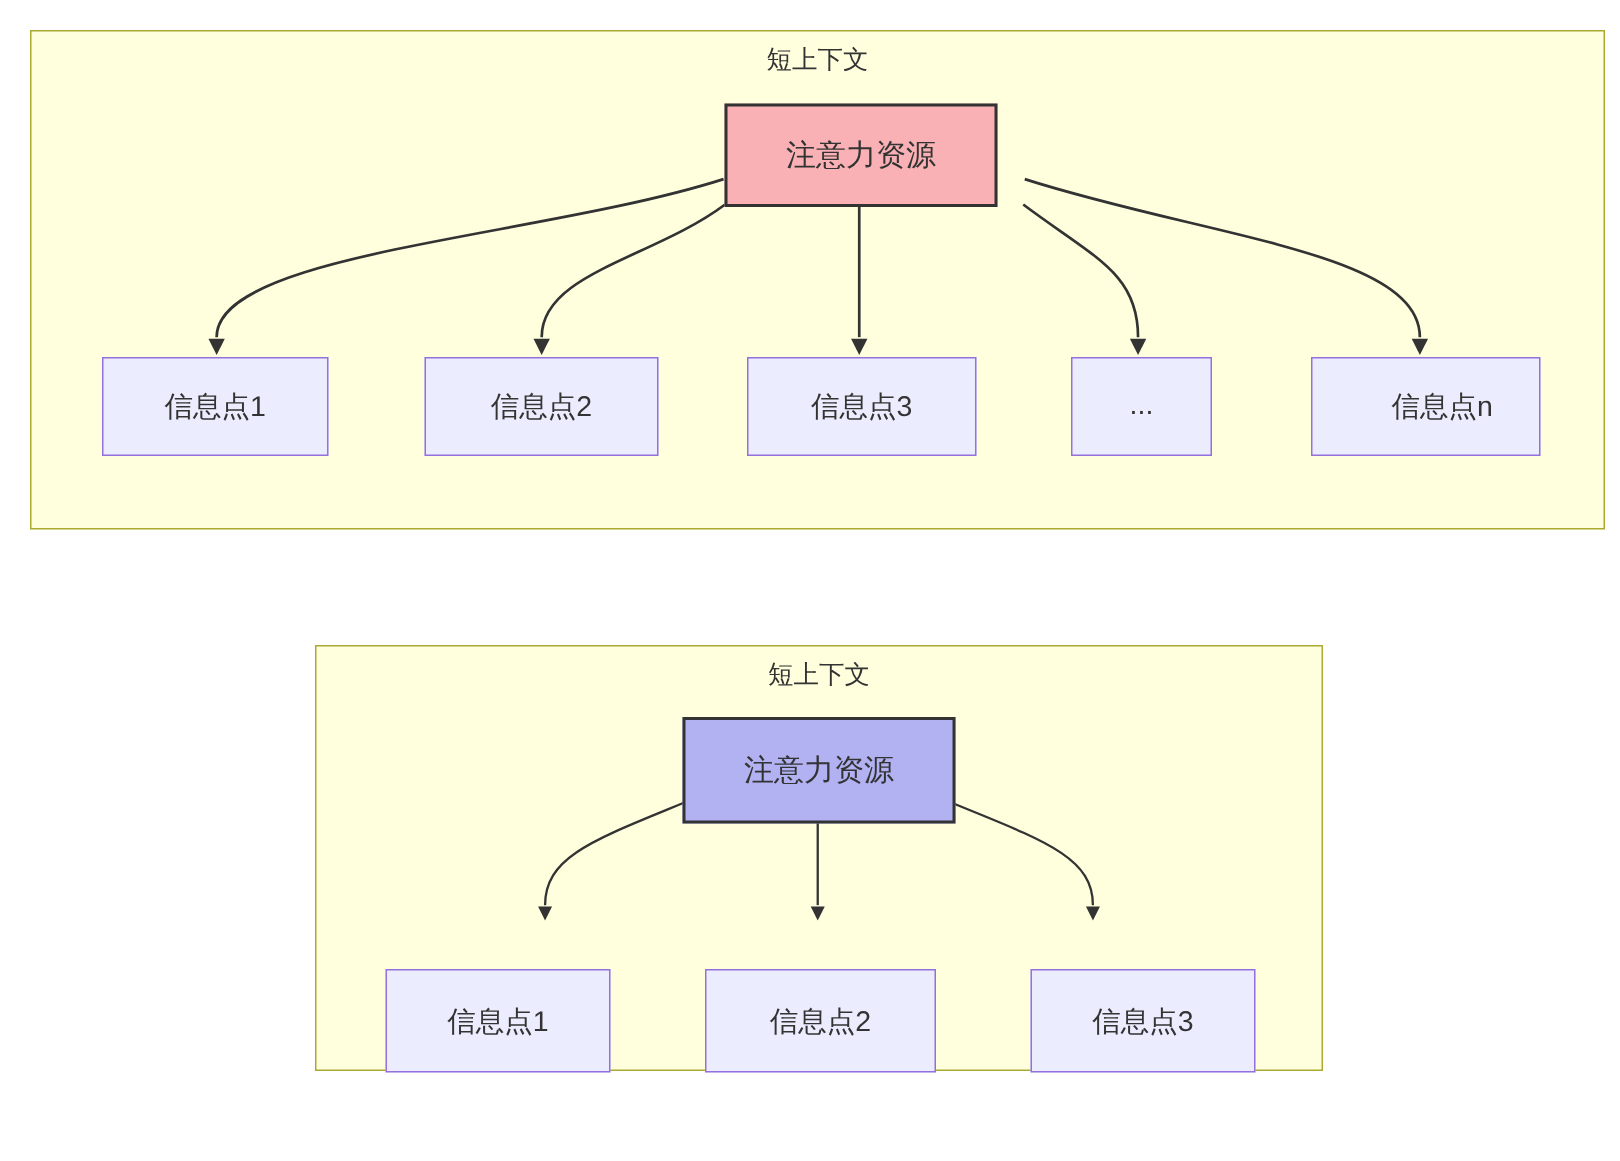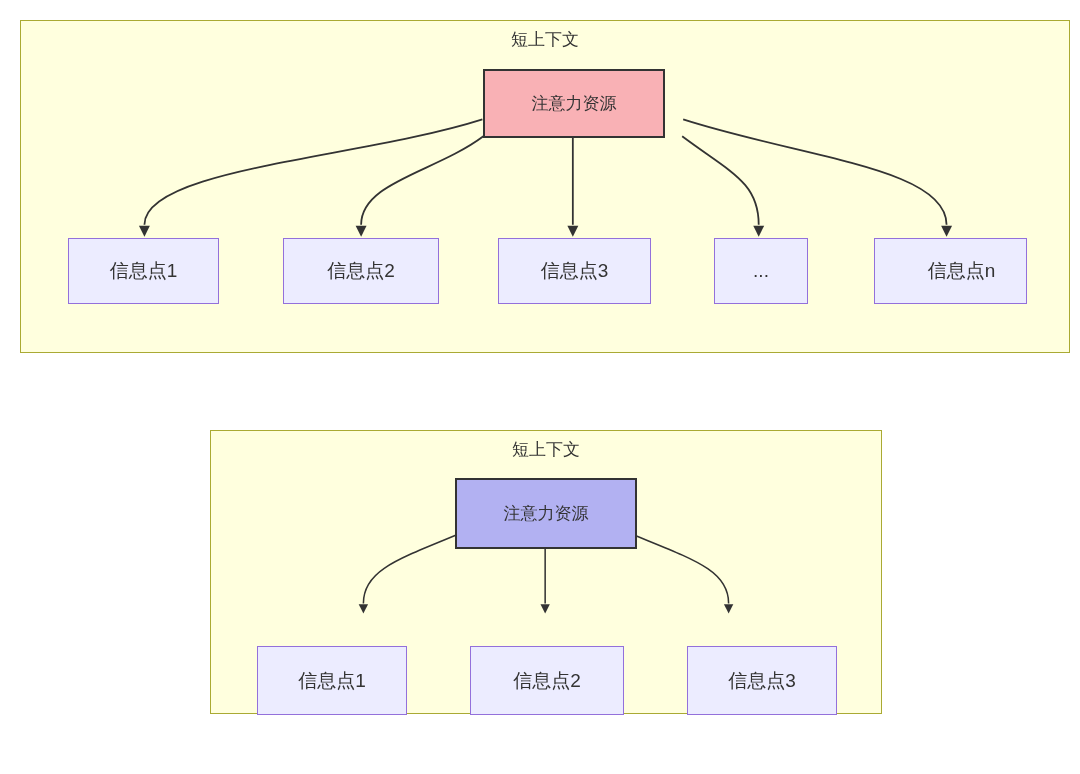--- a/index.html
+++ b/index.html
@@ -59,7 +59,7 @@
   }
   .attention-node {
     border: 2px solid var(--attention-border);
-    font-size: 17px;
+    font-size: 20px;
     text-align: right;
   }
   .attention-node.long { background: var(--attention-long-fill); }

